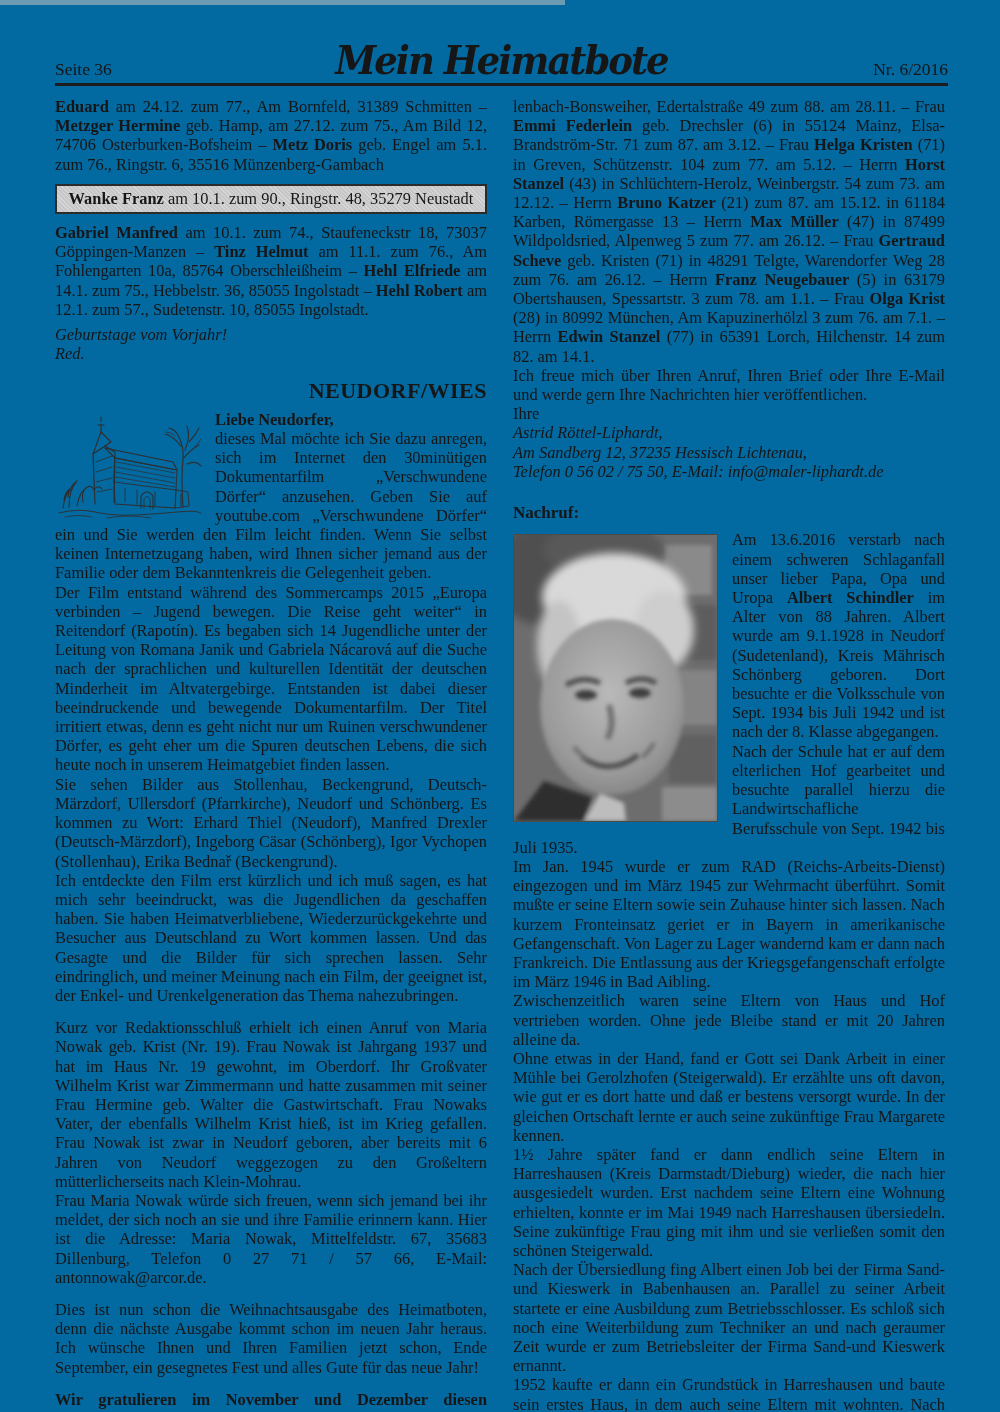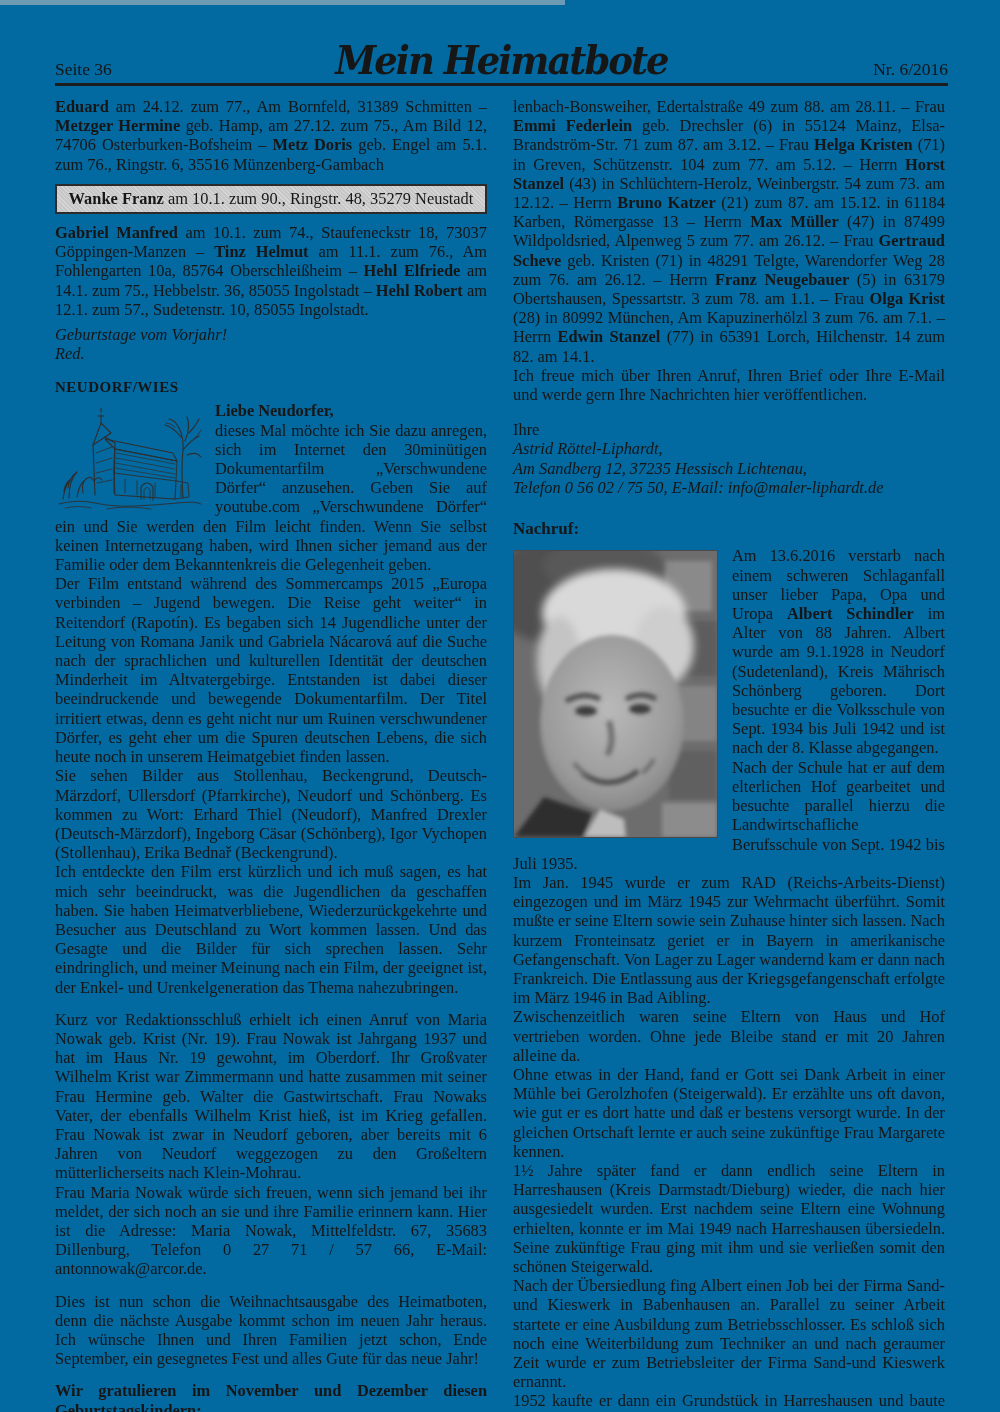--- a/index.html
+++ b/index.html
@@ -48,7 +48,7 @@
   .split-line{display:flex;justify-content:space-between;margin-top:6px;font-size:16.4px;line-height:19.2px;flex-direction:column;}
   .split-line .it{font-style:italic;}
   .sec-head{
-    font-size:15px;font-weight:bold;text-align:left;
+    font-size:22px;font-weight:bold;text-align:right;
     letter-spacing:.5px;margin:15px 0 5px;line-height:1.2;
   }
   .salutation{font-weight:bold;}

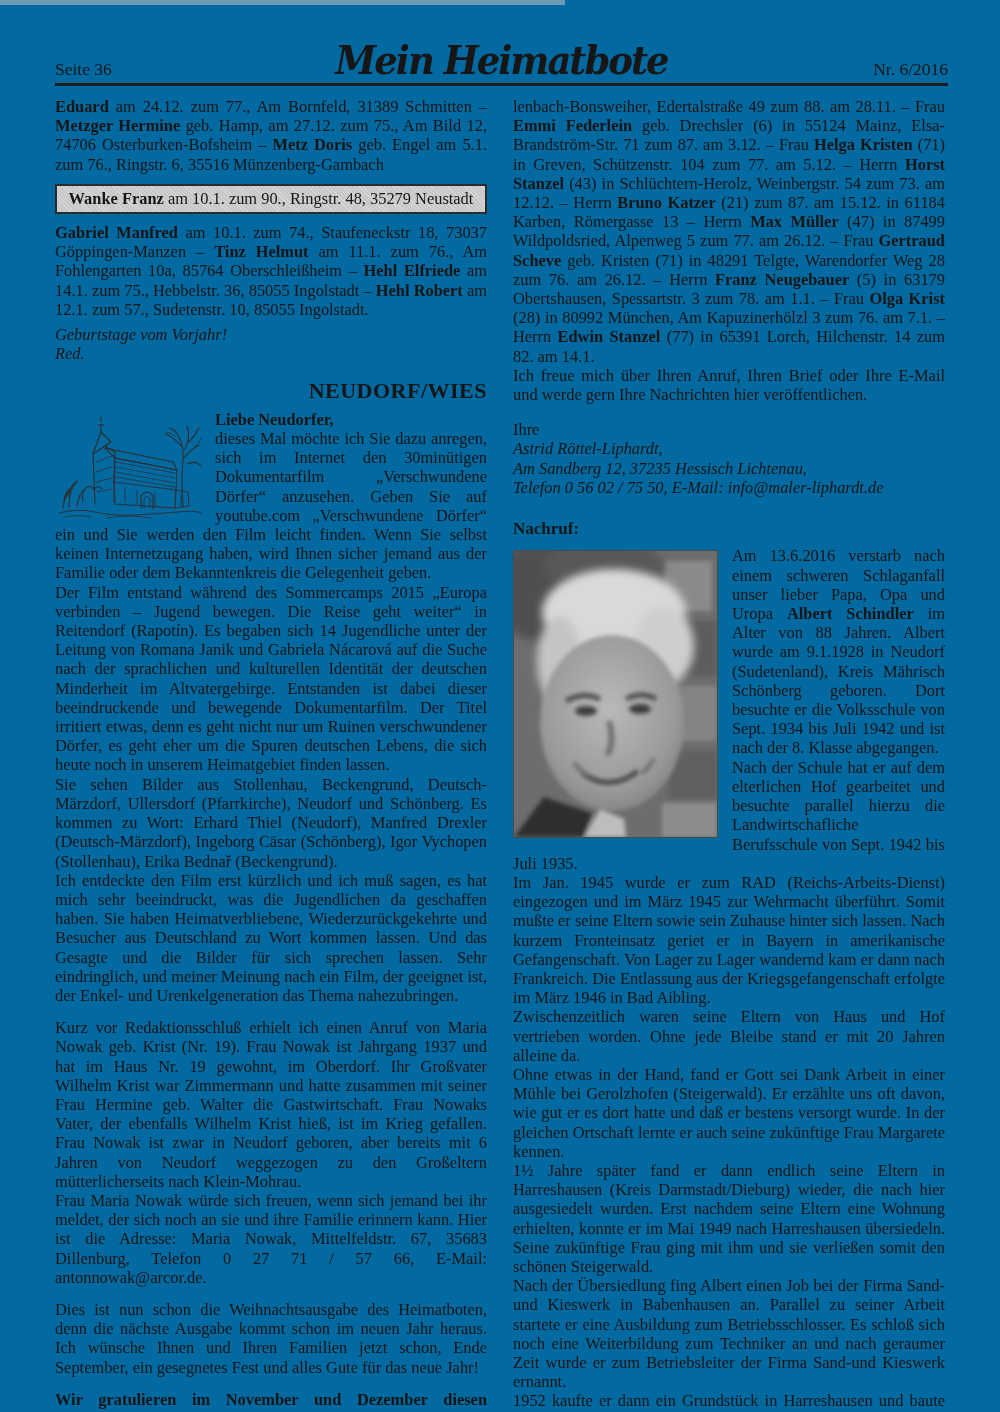--- a/index.html
+++ b/index.html
@@ -149,7 +149,7 @@
       <p>lenbach-Bonsweiher, Edertalstraße 49 zum 88. am 28.11. – Frau <b>Emmi Federlein</b> geb. Drechsler (6) in 55124 Mainz, Elsa-Brandström-Str. 71 zum 87. am 3.12. – Frau <b>Helga Kristen</b> (71) in Greven, Schützenstr. 104 zum 77. am 5.12. – Herrn <b>Horst Stanzel</b> (43) in Schlüchtern-Herolz, Weinbergstr. 54 zum 73. am 12.12. – Herrn <b>Bruno Katzer</b> (21) zum 87. am 15.12. in 61184 Karben, Römergasse 13 – Herrn <b>Max Müller</b> (47) in 87499 Wildpoldsried, Alpenweg 5 zum 77. am 26.12. – Frau <b>Gertraud Scheve</b> geb. Kristen (71) in 48291 Telgte, Warendorfer Weg 28 zum 76. am 26.12. – Herrn <b>Franz Neugebauer</b> (5) in 63179 Obertshausen, Spessartstr. 3 zum 78. am 1.1. – Frau <b>Olga Krist</b> (28) in 80992 München, Am Kapuzinerhölzl 3 zum 76. am 7.1. – Herrn <b>Edwin Stanzel</b> (77) in 65391 Lorch, Hilchenstr. 14 zum 82. am 14.1.</p>
       <p>Ich freue mich über Ihren Anruf, Ihren Brief oder Ihre E-Mail und werde gern Ihre Nachrichten hier veröffentlichen.</p>
 
-      <div class="split-line" style="margin-top:16px;">
+      <div class="split-line" style="margin-top:0;">
         <span>Ihre</span>
         <span class="it">Astrid Röttel-Liphardt,</span>
       </div>

